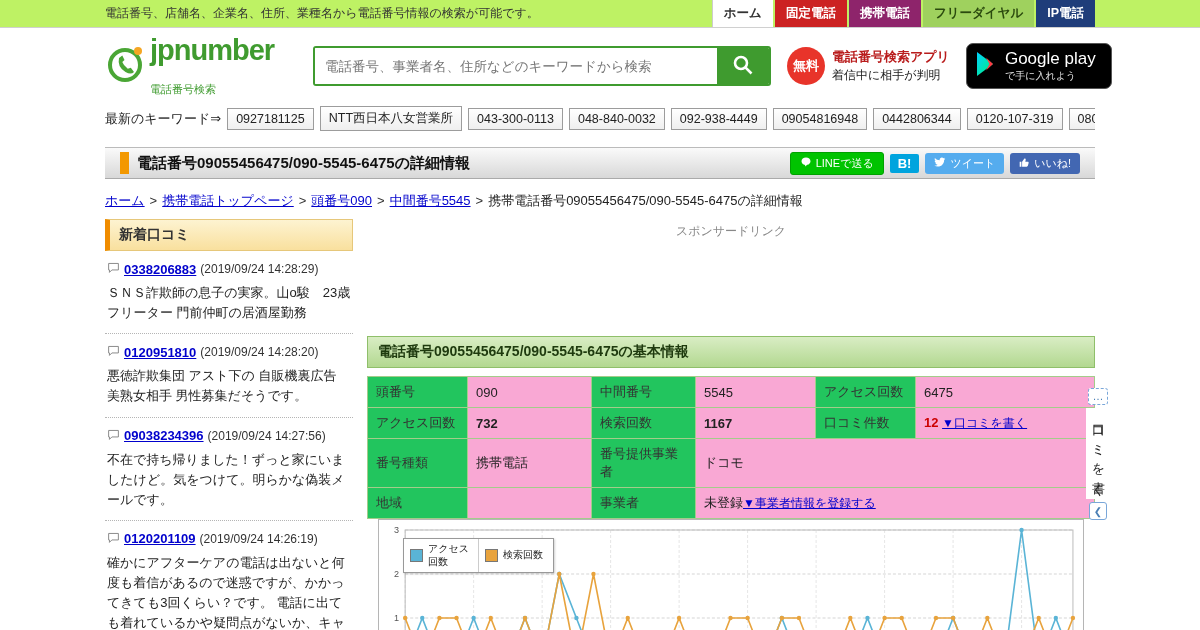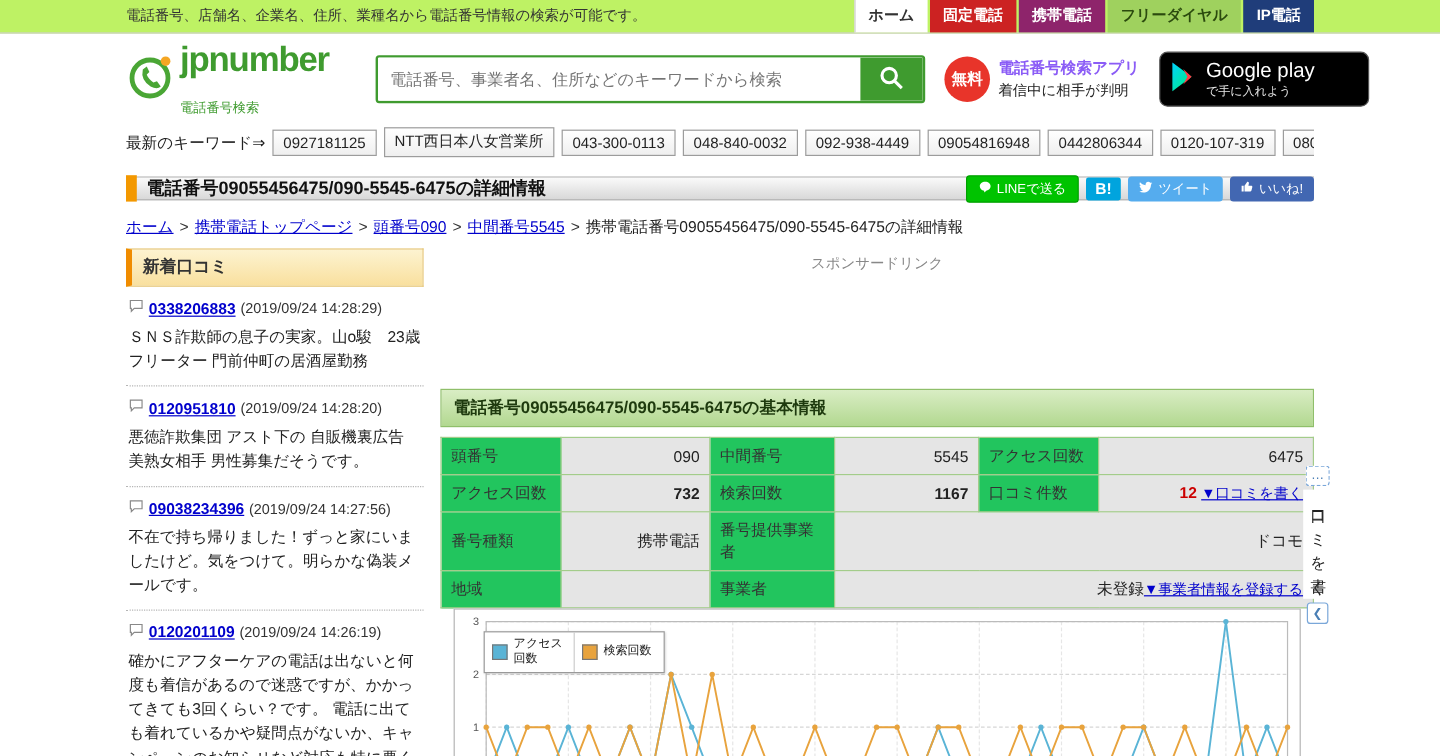--- a/index.html
+++ b/index.html
@@ -32,7 +32,7 @@
   .app-promo { display:flex; align-items:center; gap:7px; flex-shrink:0; }
   .free-badge { width:38px; height:38px; border-radius:50%; background:#e8342a; color:#fff; font-size:13px; font-weight:bold; display:flex; align-items:center; justify-content:center; flex-shrink:0; }
   .app-text { line-height:1.45; }
-  .app-line1 { font-size:13px; font-weight:bold; color:#8b5cf6; }
+  .app-line1 { font-size:13px; font-weight:bold; color:#b91c1c; }
   .app-line2 { font-size:12px; color:#222; }
   .gplay { width:175px; height:46px; background:#000; border:1px solid #555; border-radius:7px; display:flex; align-items:center; gap:9px; padding:0 9px; cursor:pointer; flex-shrink:0; }
   .gplay-texts { display:flex; flex-direction:column; color:#fff; }

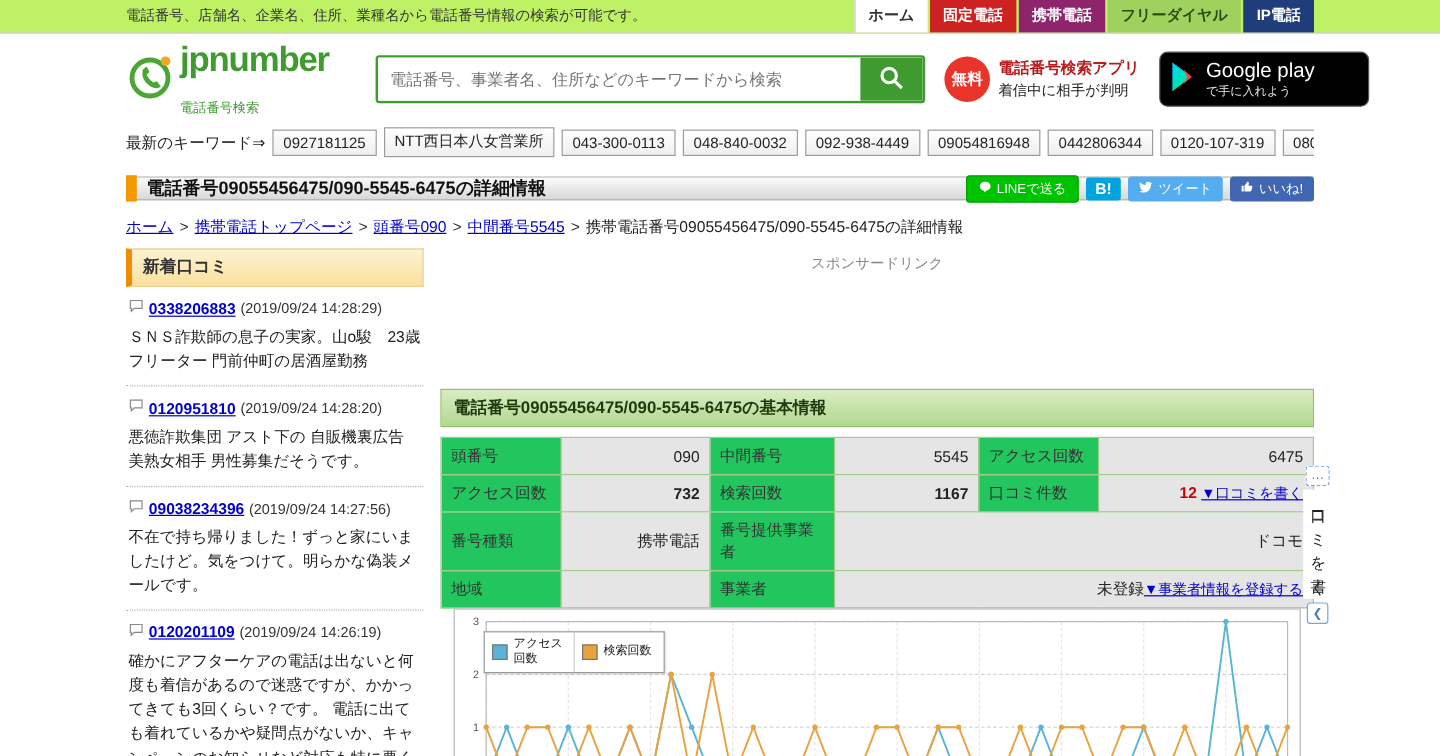--- a/index.html
+++ b/index.html
@@ -34,7 +34,7 @@
   .app-text { line-height:1.45; }
   .app-line1 { font-size:13px; font-weight:bold; color:#b91c1c; }
   .app-line2 { font-size:12px; color:#222; }
-  .gplay { width:175px; height:46px; background:#000; border:1px solid #555; border-radius:7px; display:flex; align-items:center; gap:9px; padding:0 9px; cursor:pointer; flex-shrink:0; }
+  .gplay { width:146px; height:46px; background:#000; border:1px solid #555; border-radius:7px; display:flex; align-items:center; gap:9px; padding:0 9px; cursor:pointer; flex-shrink:0; }
   .gplay-texts { display:flex; flex-direction:column; color:#fff; }
   .gplay-line1 { font-size:17px; line-height:1.15; }
   .gplay-line2 { font-size:10px; color:#e5e5e5; }

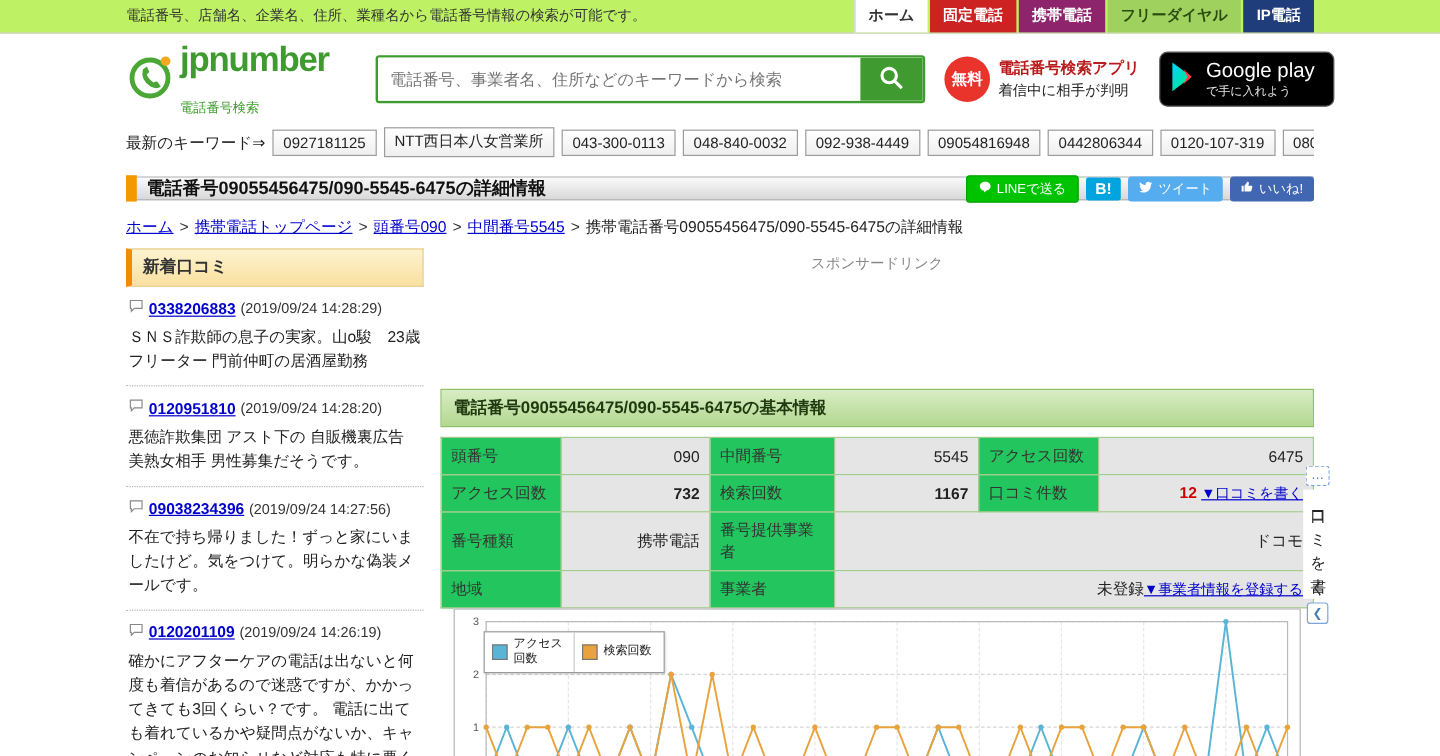--- a/index.html
+++ b/index.html
@@ -45,7 +45,7 @@
   .kw-item { border:1px solid #9c9c9c; padding:3px 8px; background:linear-gradient(#ffffff,#efefef); color:#222; font-size:12.5px; flex-shrink:0; text-decoration:none; }
 
   
-  .titlebar { display:flex; align-items:center; gap:8px; background:linear-gradient(#fafafa,#d8d8d8); border-top:1px solid #bbb; border-bottom:1px solid #aaa; height:20px; padding:0 0; margin-top:6px; }
+  .titlebar { display:flex; align-items:center; gap:8px; background:linear-gradient(#fafafa,#d8d8d8); border-top:1px solid #bbb; border-bottom:1px solid #aaa; height:32px; padding:0 15px; margin-top:6px; }
   .title-accent { width:9px; height:22px; background:#f39800; flex-shrink:0; }
   .page-title { font-size:15px; font-weight:bold; color:#111; flex:1; white-space:nowrap; overflow:hidden; }
   .social { display:flex; gap:6px; align-items:center; flex-shrink:0; }

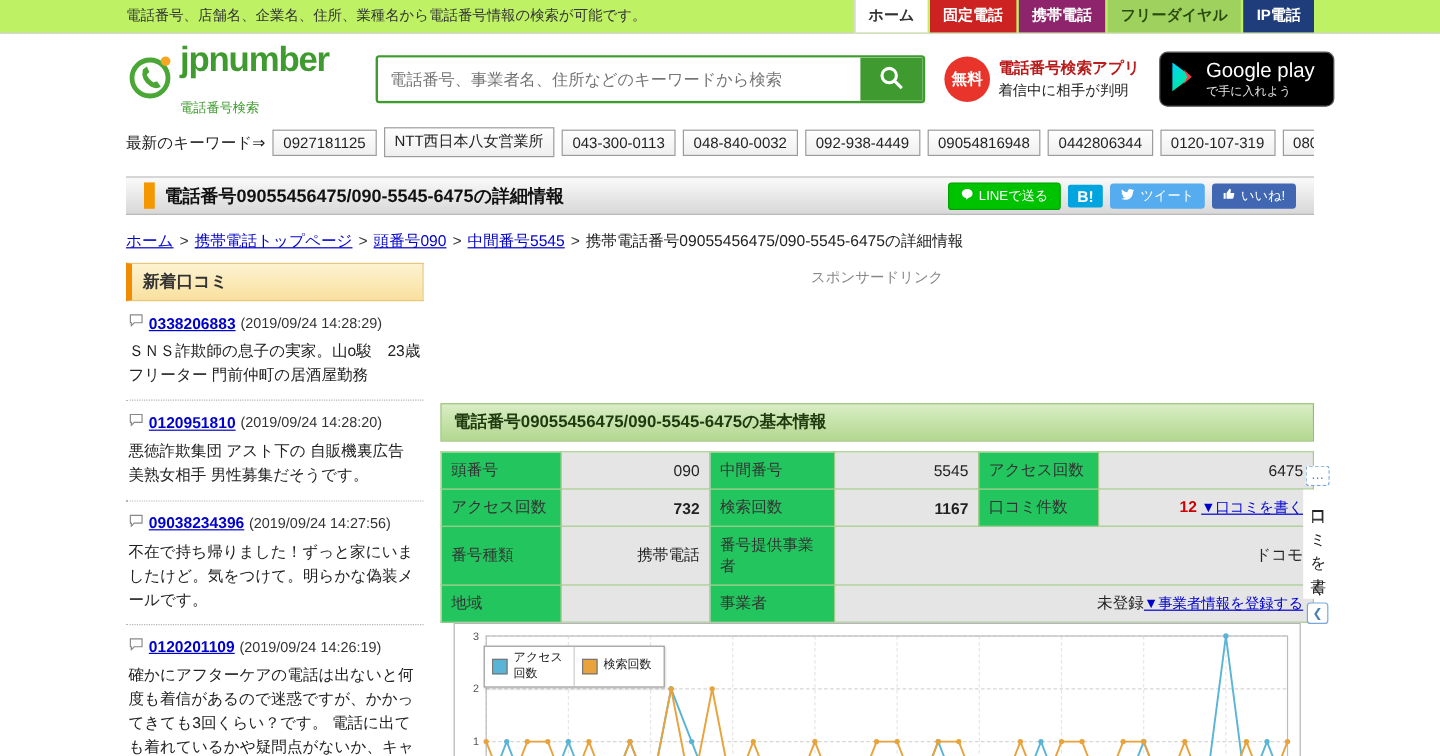--- a/index.html
+++ b/index.html
@@ -78,7 +78,7 @@
   .info-table { width:100%; border-collapse:collapse; margin-top:8px; font-size:13px; }
   .info-table td { border:1px solid #a3cc8a; padding:6px 8px; height:17px; }
   td.lbl { background:#22c55e; color:#333; }
-  td.val { background:#e5e5e5; color:#222;text-align:right; }
+  td.val { background:#f9a8d4; color:#222; }
   .red { color:#cc0000; font-weight:bold; }
   a.tbl-link { color:#0000cc; text-decoration:underline; font-size:12px; }
   .chart-title { text-align:center; color:#777; font-size:12px; padding:7px 0 3px; }

